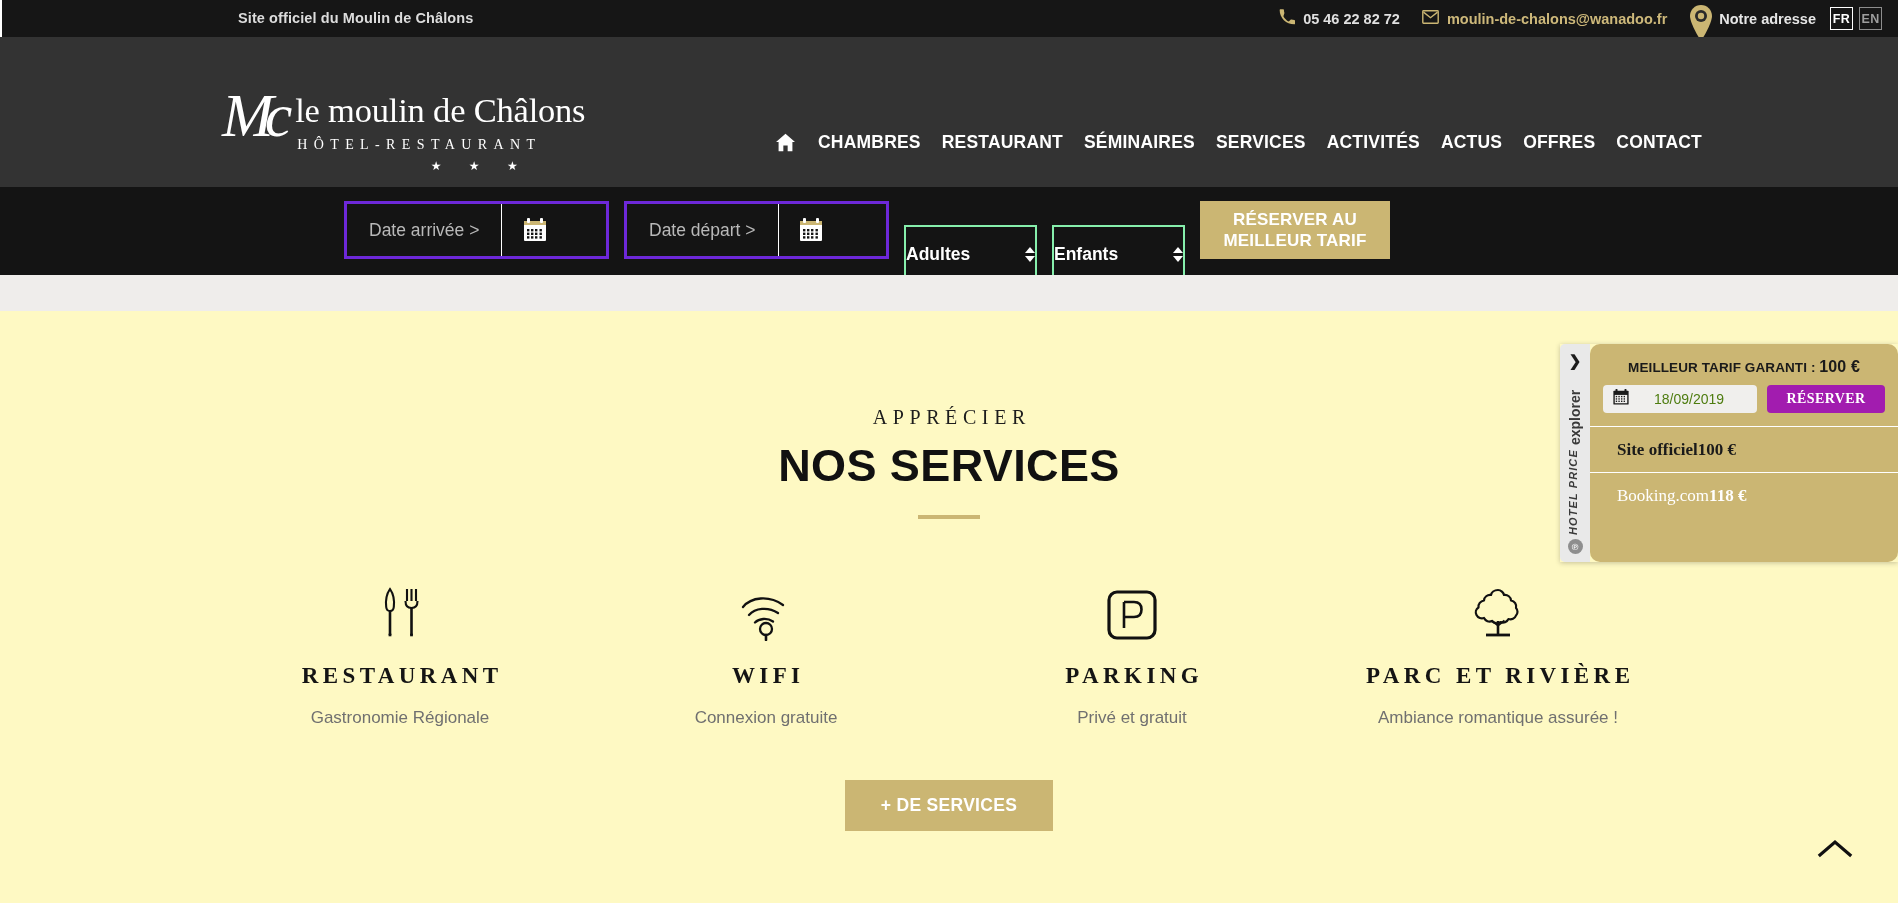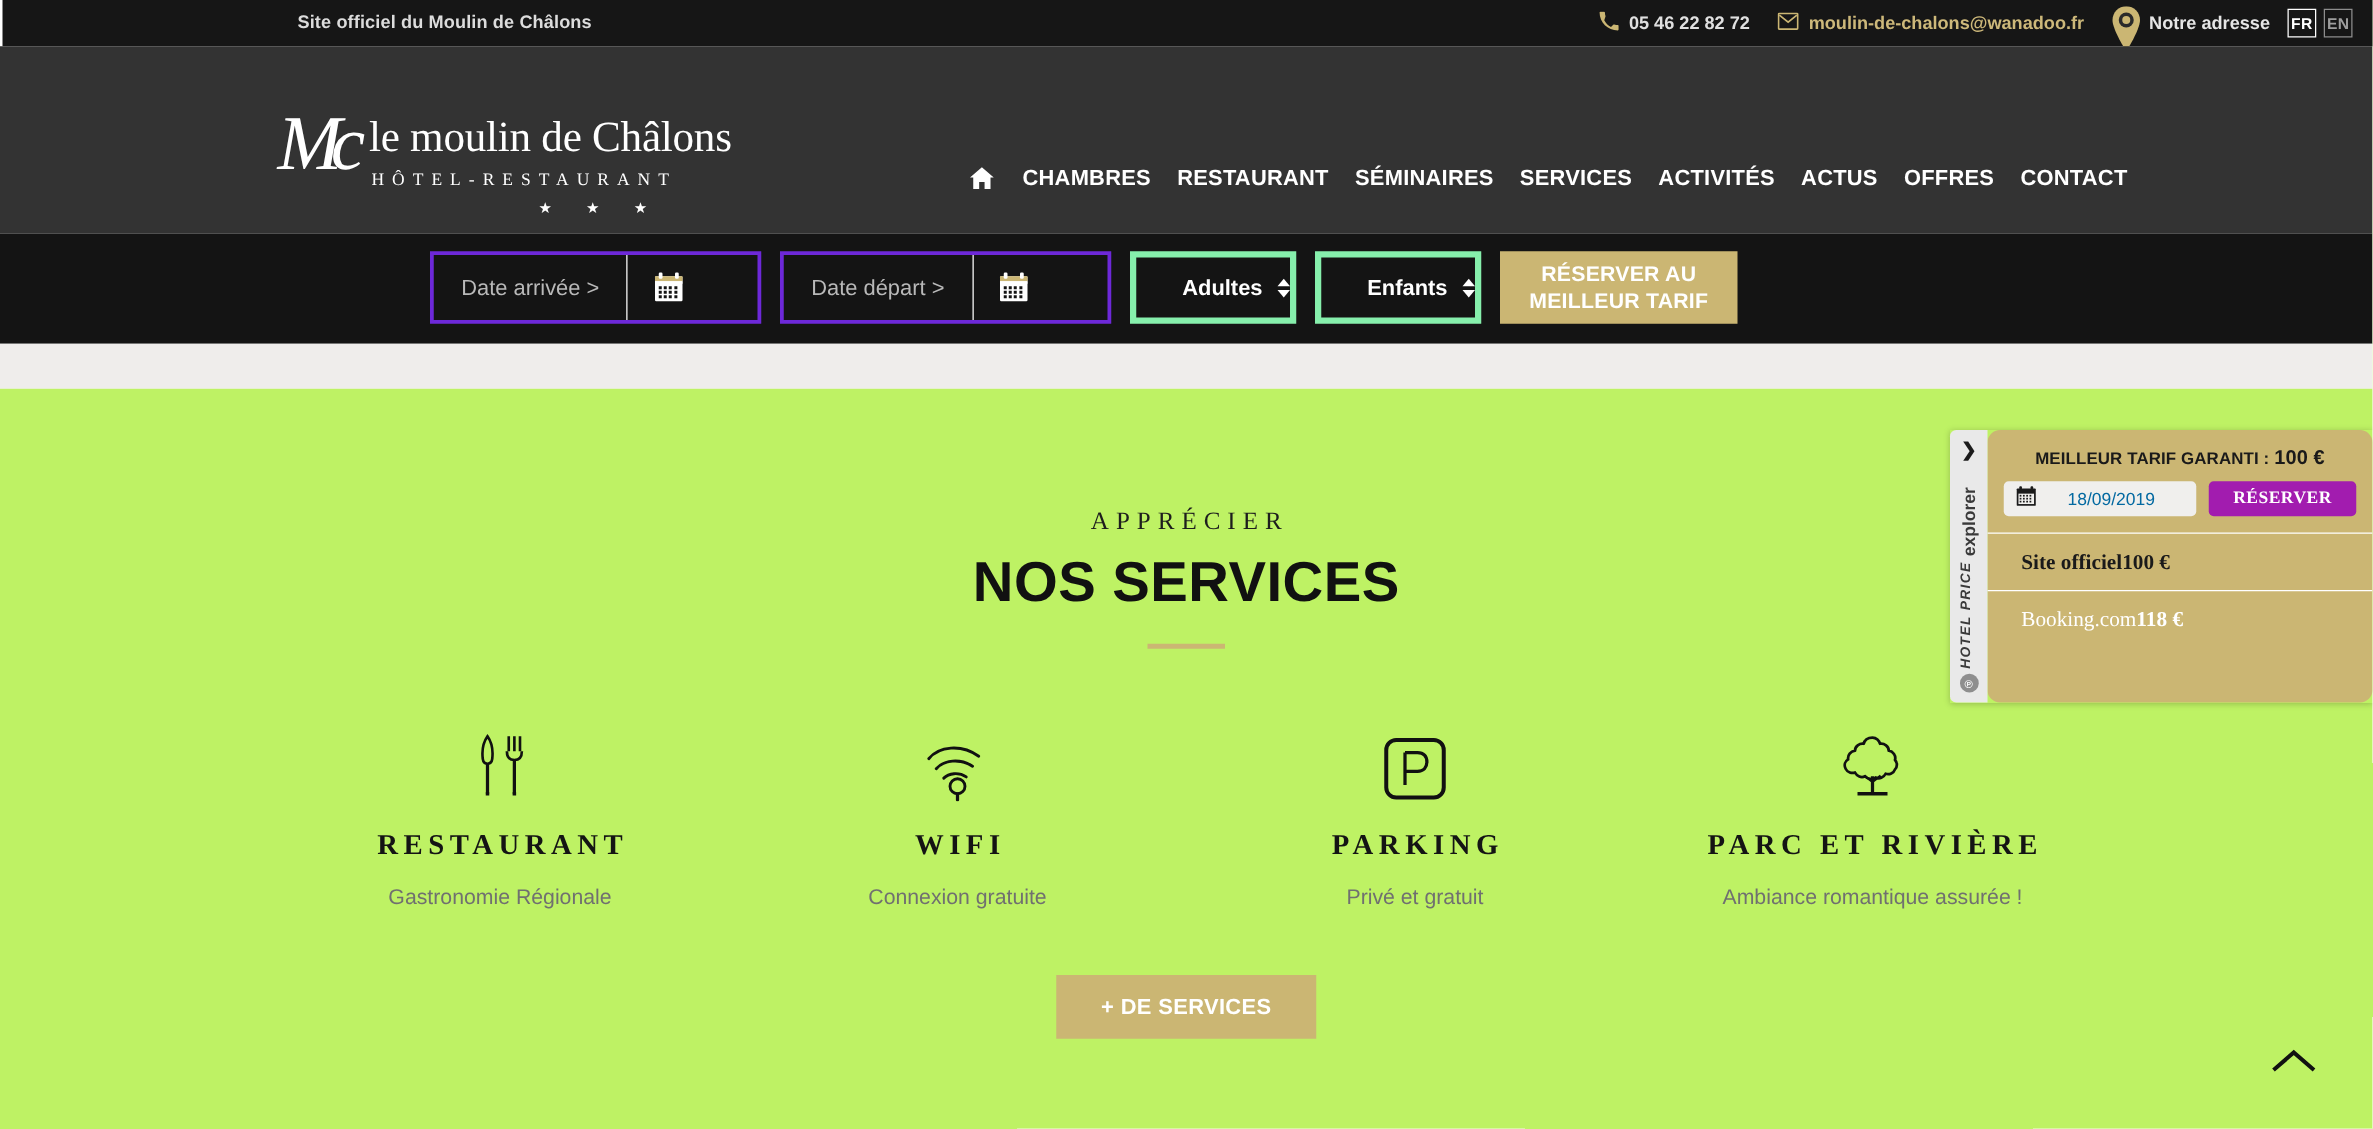--- a/index.html
+++ b/index.html
@@ -163,8 +163,8 @@
   }
 
   .cnt-field {
-    display: flex; align-items: center; justify-content: flex-end;
-    border: 5px solid #86efac;
+    display: flex; align-items: center; justify-content: space-between;
+    border: 2px solid #86efac;
     background: #141414;
     height: 58px;
     width: 133px;
@@ -173,6 +173,7 @@
     gap: 12px;
     cursor: pointer;
     position: relative;
+    margin-top: 24px;
   }
   .spinner { display: flex; flex-direction: column; gap: 3px; }
   .spinner .up, .spinner .down { width: 0; height: 0; border-left: 5px solid transparent; border-right: 5px solid transparent; }

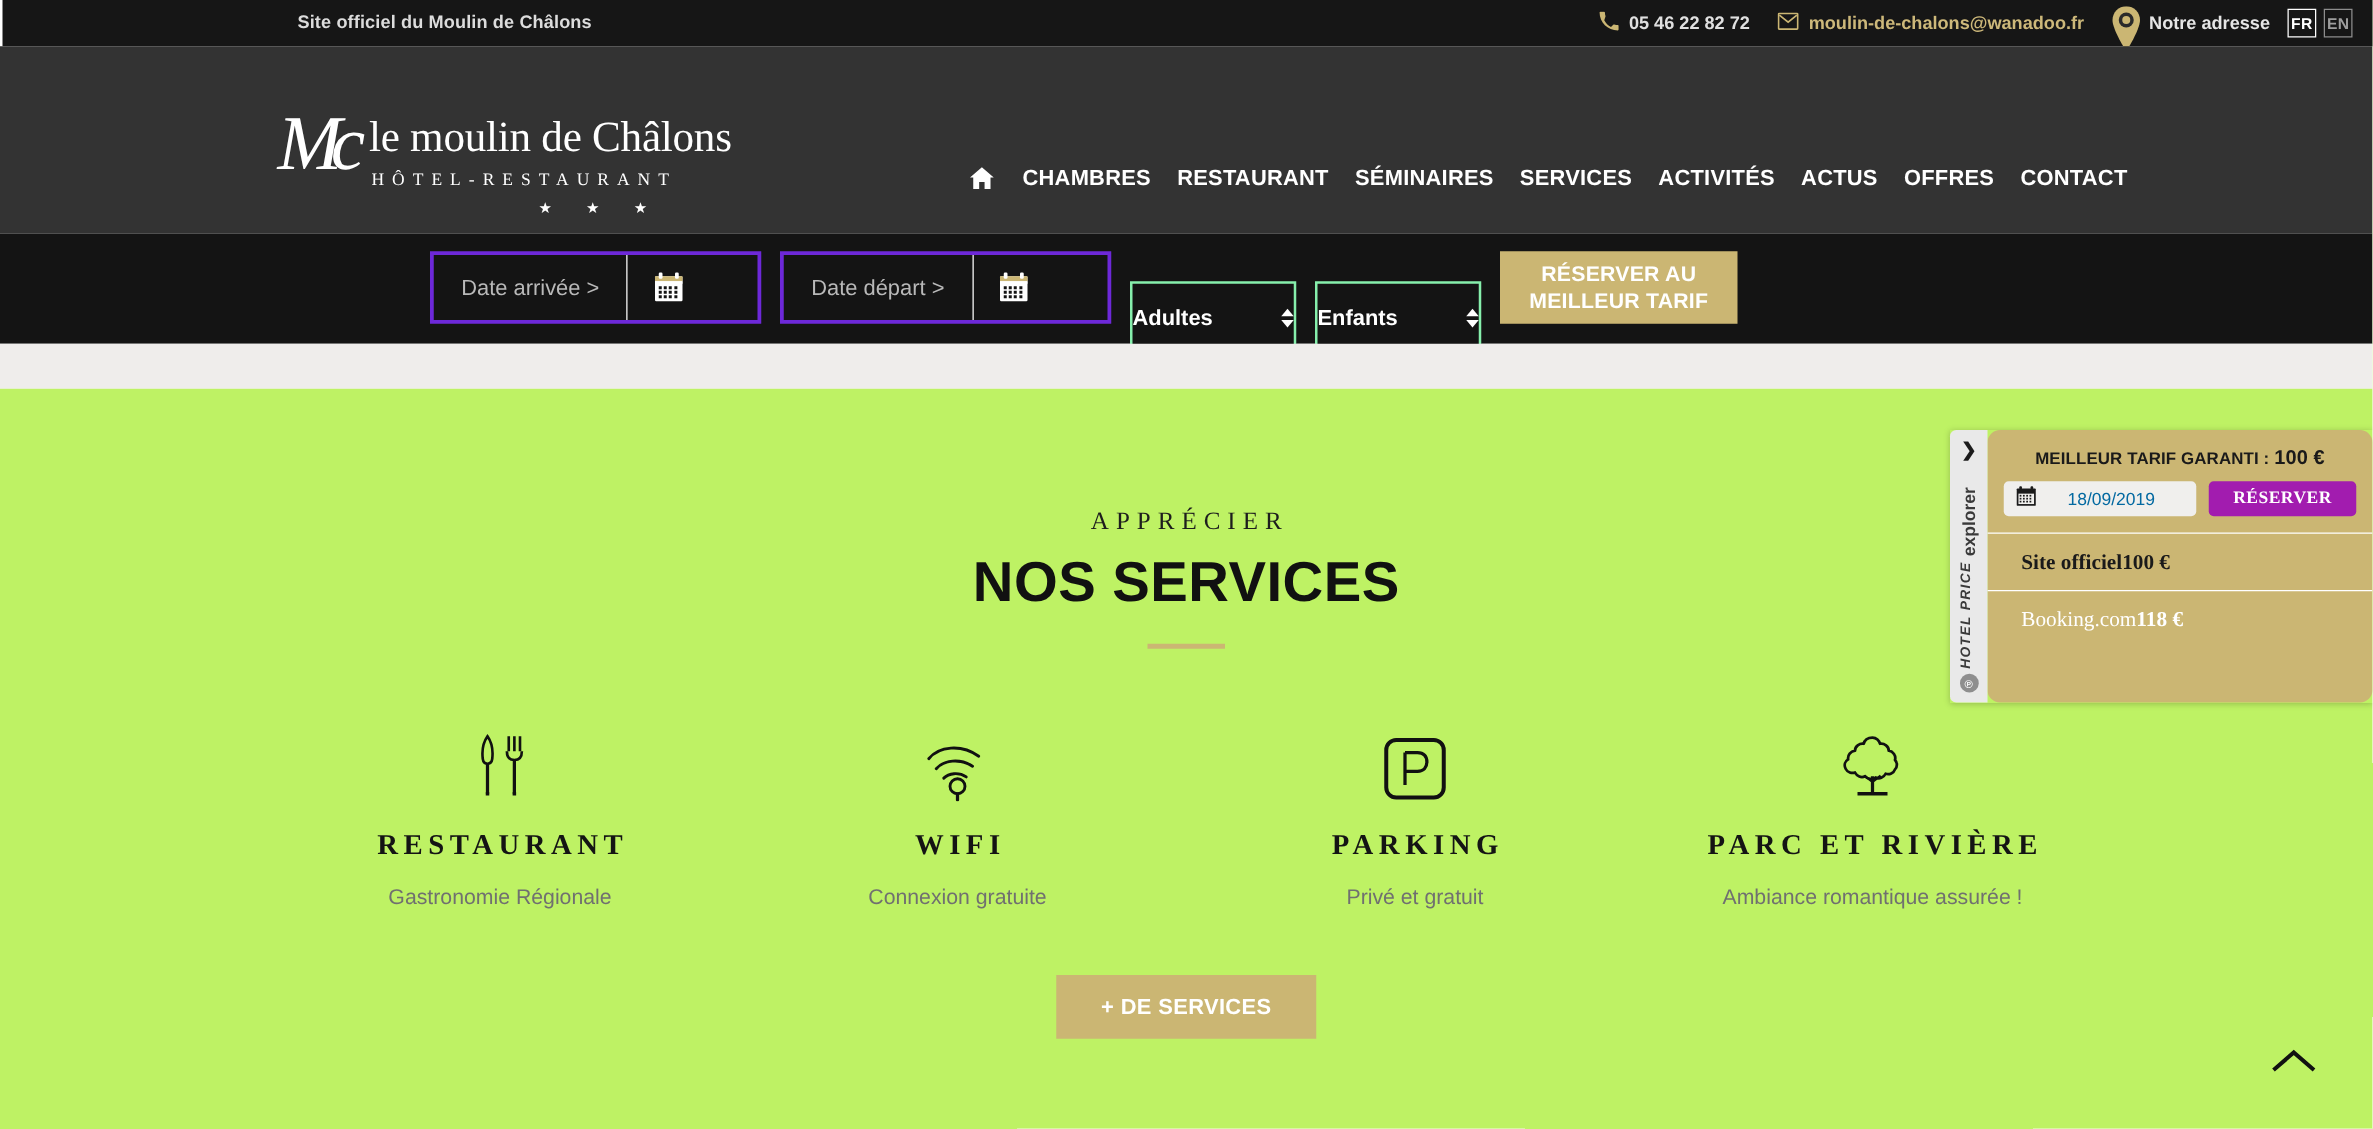--- a/index.html
+++ b/index.html
@@ -341,7 +341,7 @@
   }
   .pw-date .dt {
     flex: 1; text-align: center;
-    font-size: 14px; color: #0369a1;
+    font-size: 14px; color: #4d7c0f;
     font-family: "Liberation Sans", sans-serif;
   }
   .pw-reserve {

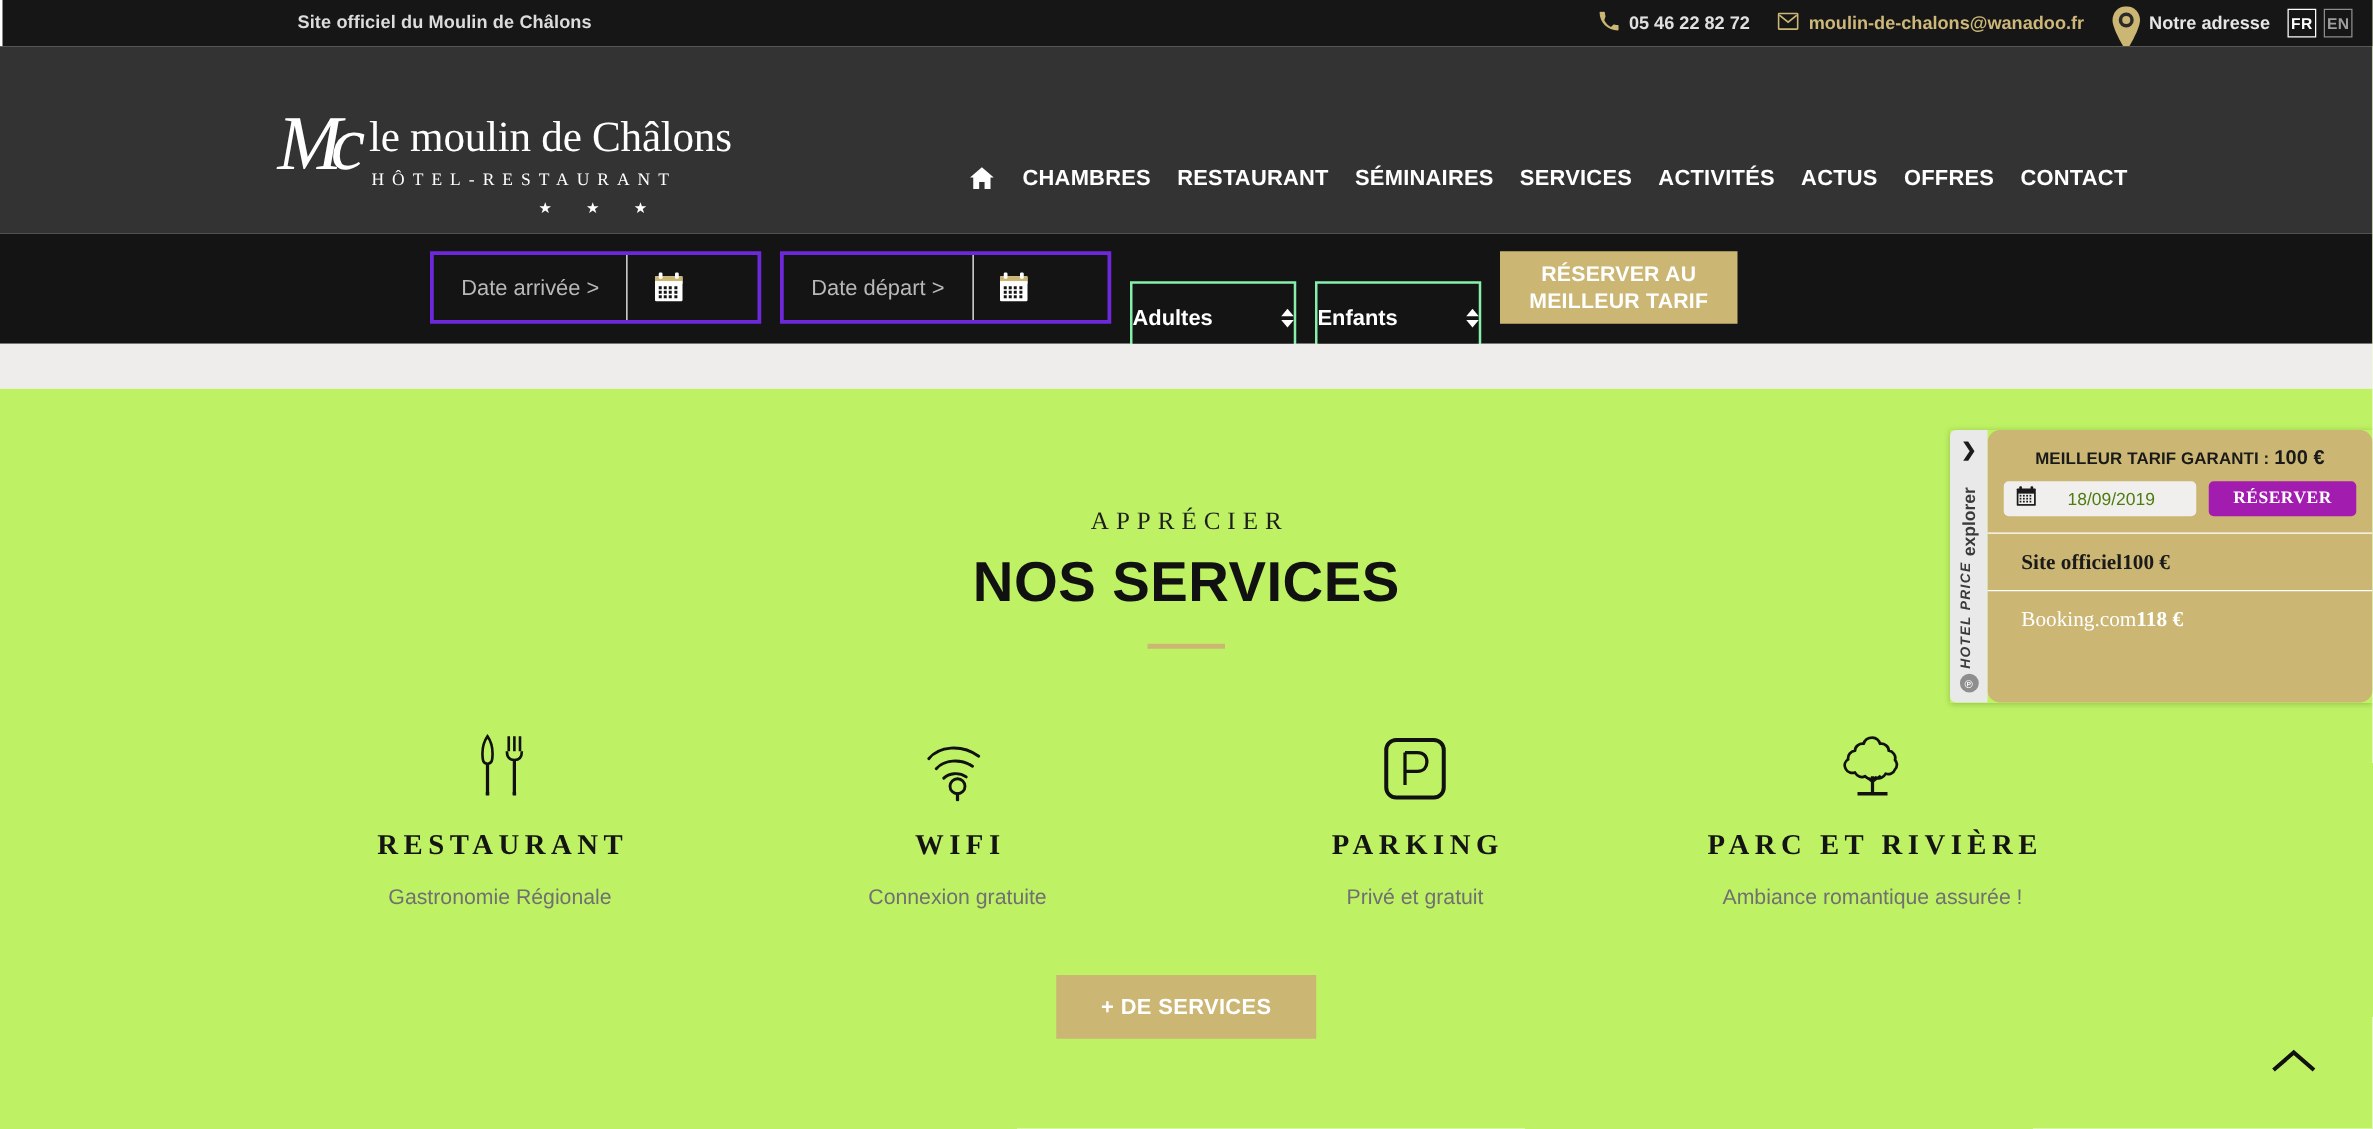--- a/index.html
+++ b/index.html
@@ -203,7 +203,7 @@
   }
 
   
-  .content { position: absolute; top: 311px; left: 0; width: 1898px; height: 592px; background: #bef264; }
+  .content { position: absolute; top: 311px; left: 0; width: 1898px; height: 592px; background: #fef9c3; }
 
   .eyebrow {
     text-align: center;

